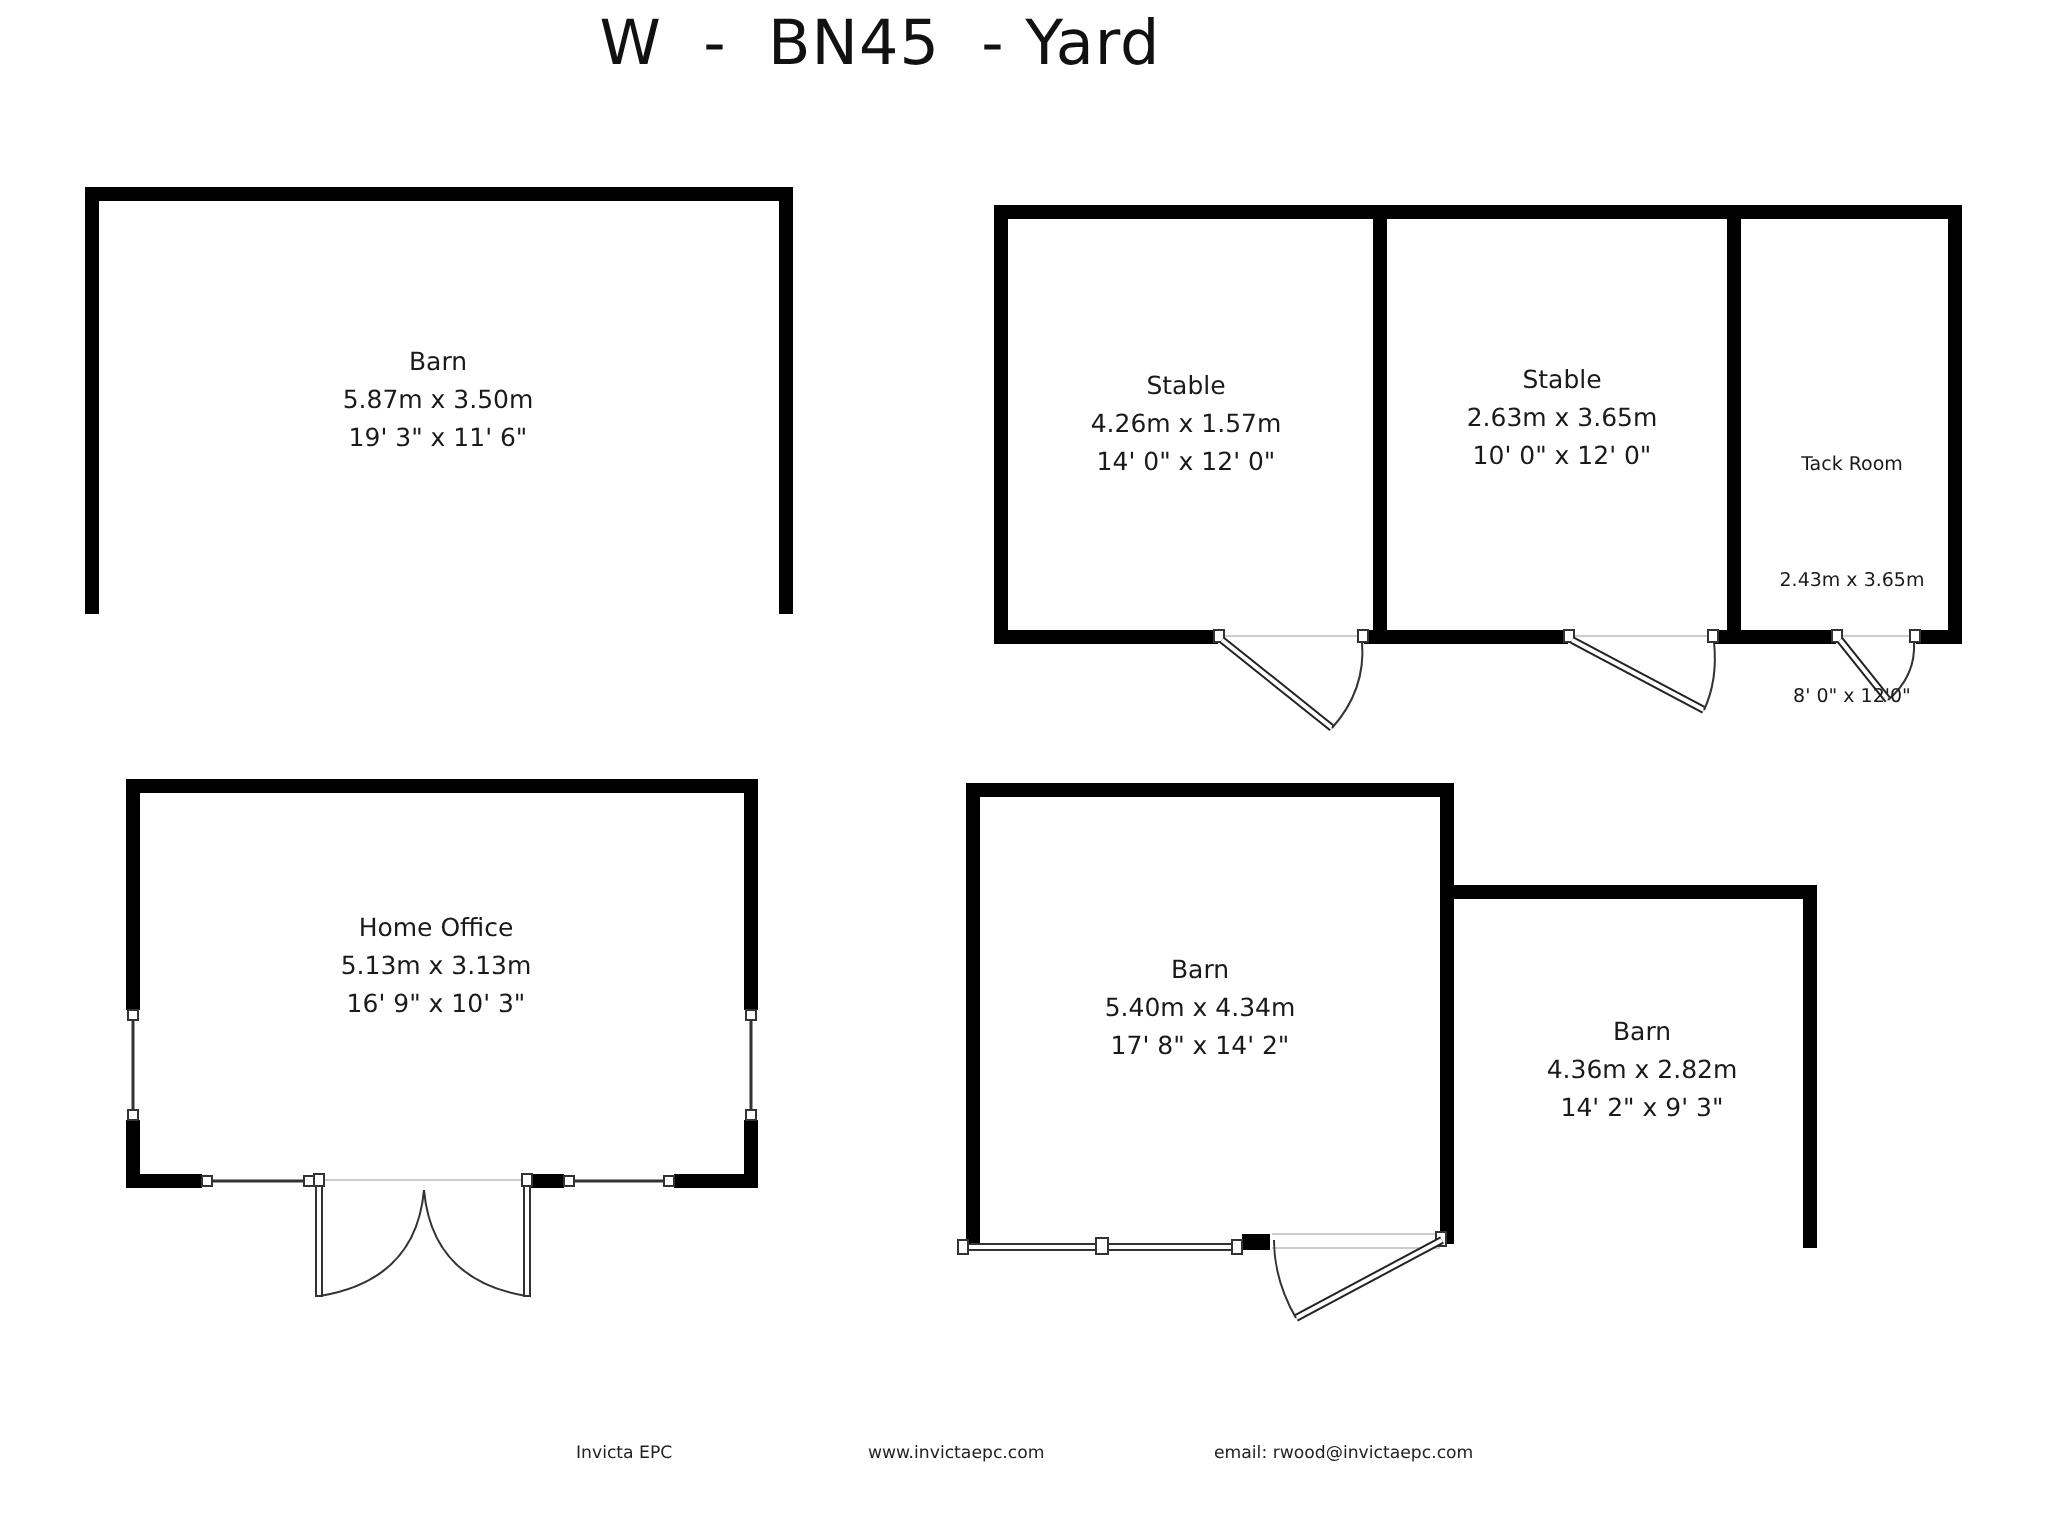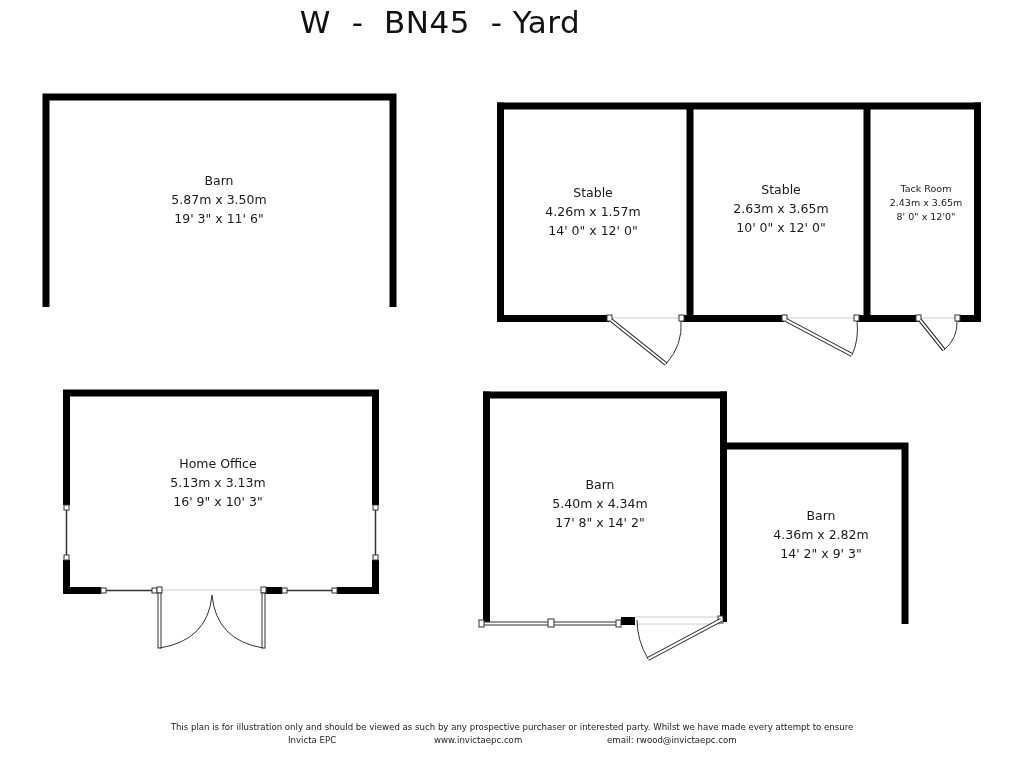--- a/index.html
+++ b/index.html
@@ -8,7 +8,7 @@
   svg.plan { position: absolute; left: 0; top: 0; }
   .label { position: absolute; text-align: center; font-family: "DejaVu Sans", sans-serif; color: #1a1a1a; transform: translateX(-50%); white-space: nowrap; }
   .label div { line-height: 19px; font-size: 12.5px; }
-  .label.small div { line-height: 14px; font-size: 9.5px; }
+  .label.small div { line-height: 14px; font-size: 9.5px; margin-top: 44px; }
   .footer { position: absolute; left: 0; width: 1024px; top: 721px; text-align: center; font-family: "DejaVu Sans", sans-serif; font-size: 8.6px; line-height: 13px; color: #222; }
   .footer .contacts { position: relative; height: 13px; }
   .footer .contacts span { position: absolute; white-space: nowrap; }

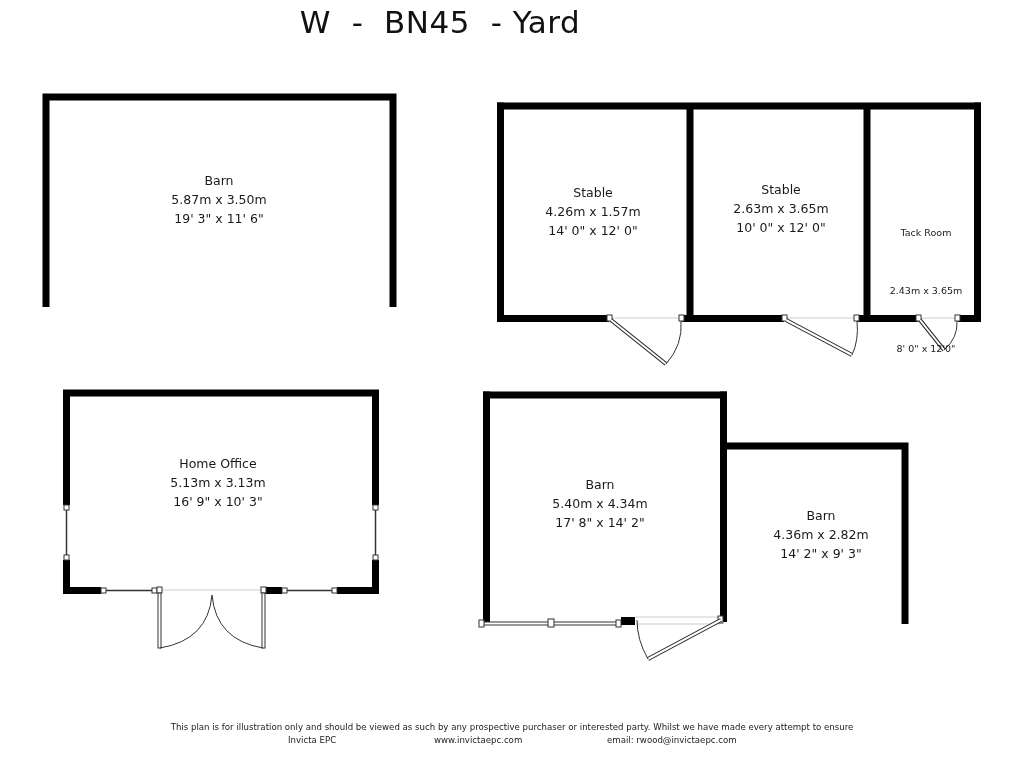--- a/index.html
+++ b/index.html
@@ -179,7 +179,6 @@
 </div>
 
 <div class="footer">
-  <div>This plan is for illustration only and should be viewed as such by any prospective purchaser or interested party. Whilst we have made every attempt to ensure</div>
   <div class="contacts">
     <span style="left:288px;">Invicta EPC</span>
     <span style="left:434px;">www.invictaepc.com</span>

